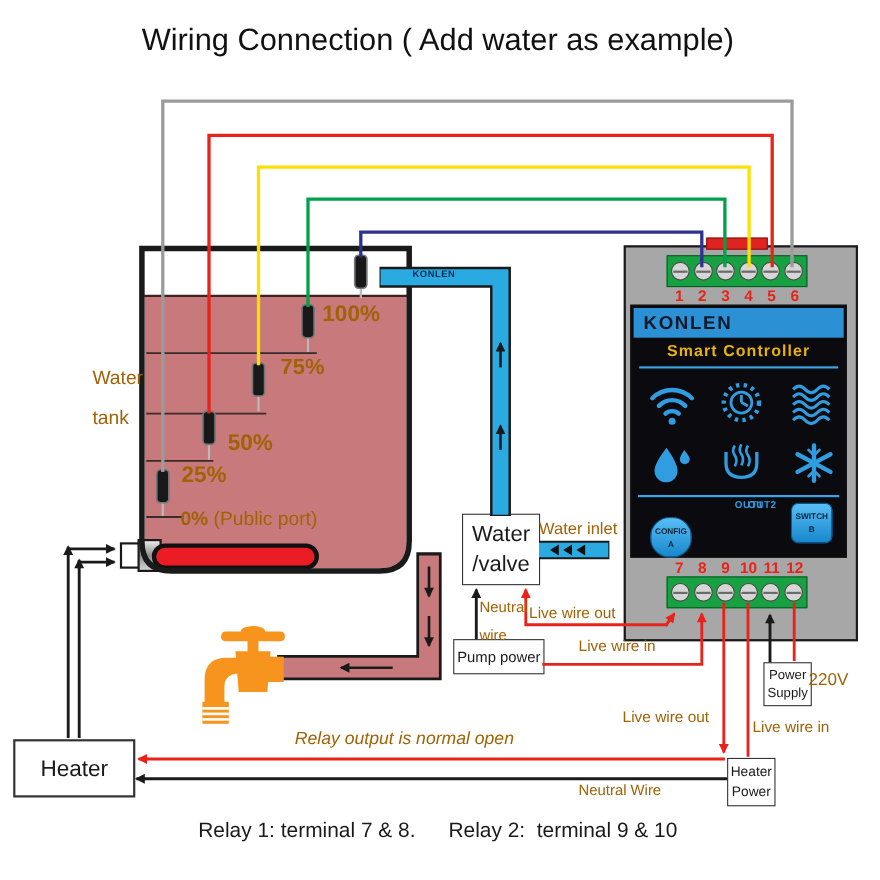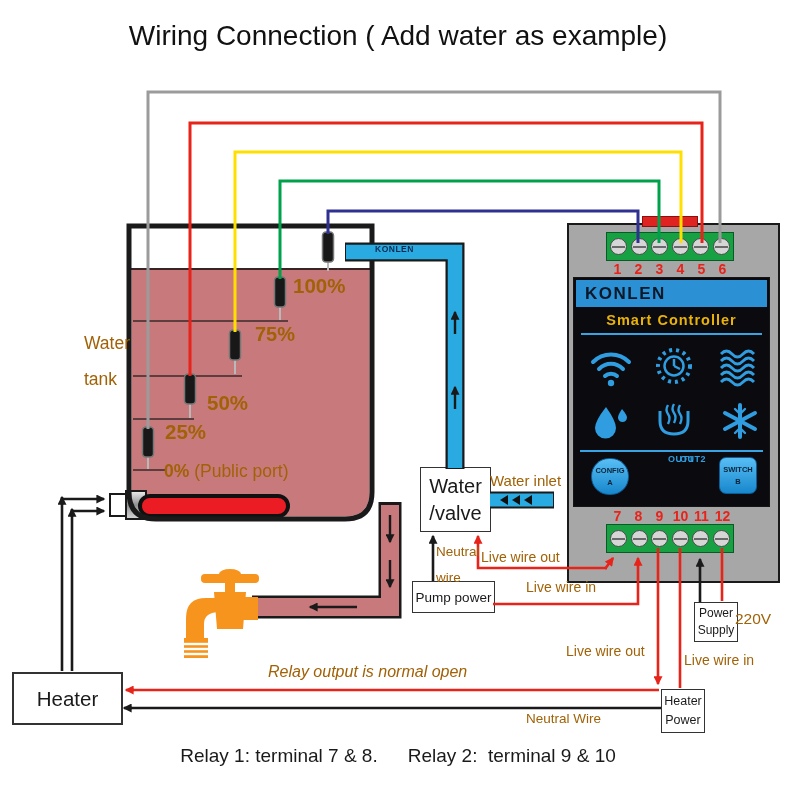--- a/index.html
+++ b/index.html
@@ -312,7 +312,7 @@
       <div class="outlbl" style="left:60px;margin-left:34px;">OUT1</div>
       <div class="outlbl" style="left:106px;">OUT2</div>
 
-      <div class="blue-btn pre" style="left:17px;top:180px;border-radius:18px;">CONFIG
+      <div class="blue-btn pre" style="left:17px;top:192px;border-radius:18px;">CONFIG
 A</div>
       <div class="blue-btn pre" style="left:145px;top:179px;">SWITCH
 B</div>

